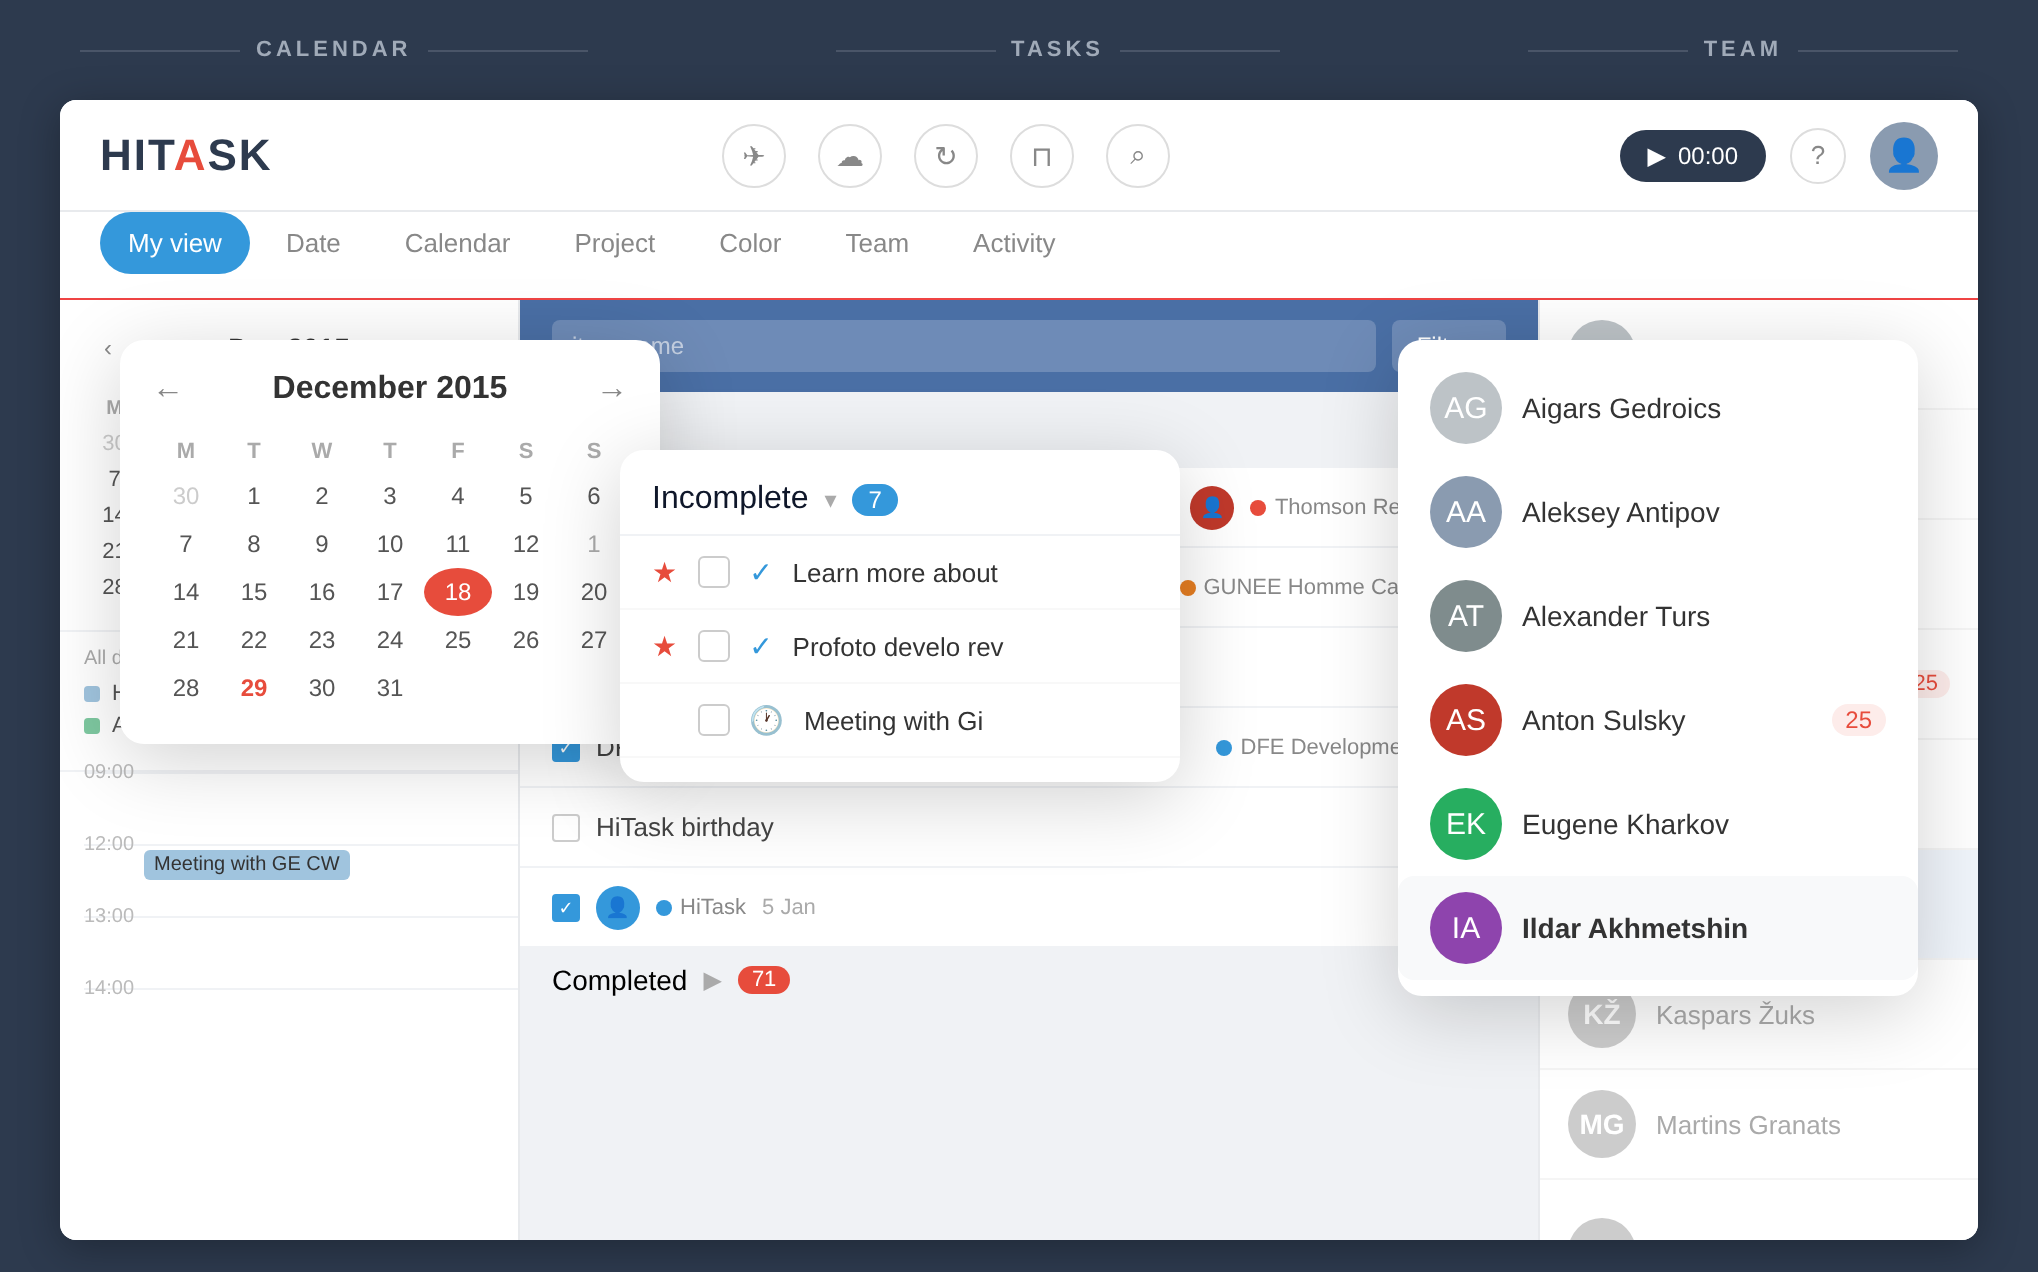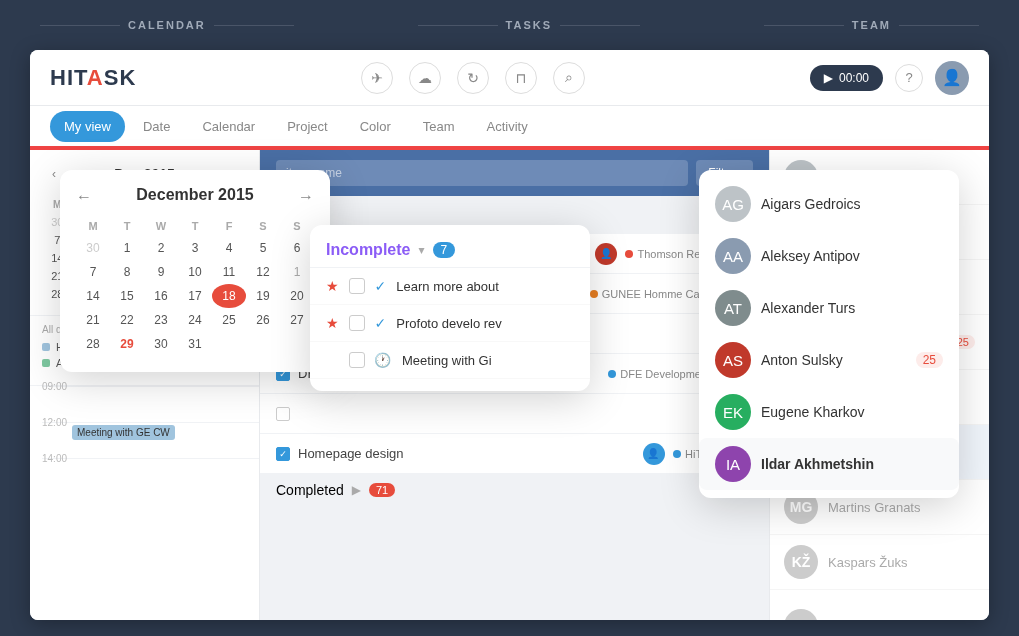--- a/index.html
+++ b/index.html
@@ -139,9 +139,9 @@
       background: #fff;
       padding: 0 20px;
       display: flex;
-      align-items: center;
+      align-items: flex-start;
       gap: 4px;
-      border-bottom: 4px solid #ef4444;
+      border-bottom: 1px solid #ef4444;
       height: 44px;
     }
     .tab {

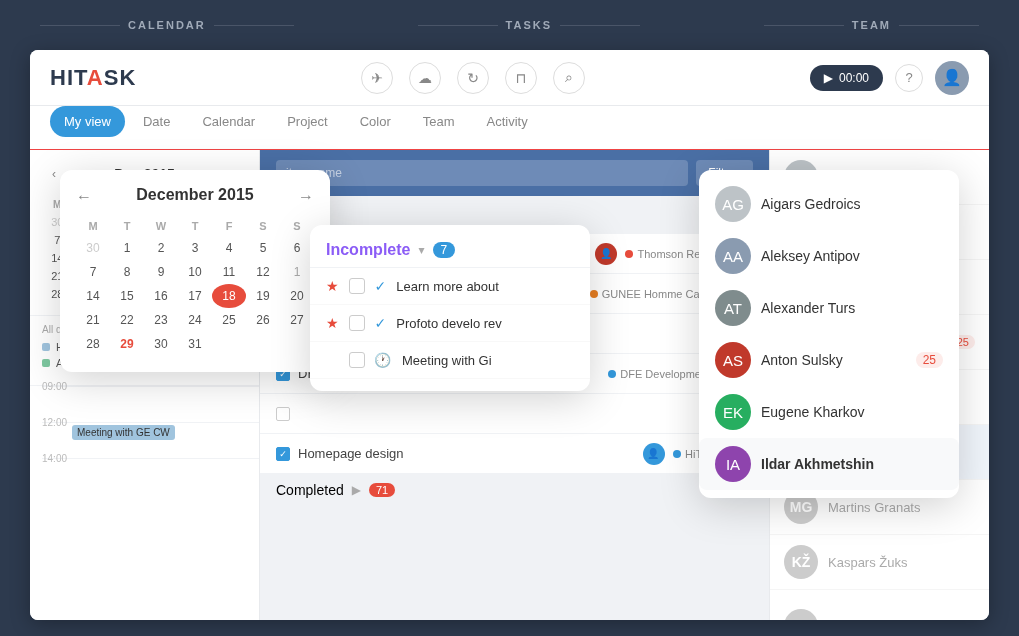--- a/index.html
+++ b/index.html
@@ -587,8 +587,8 @@
     }
     .tasks-ov-title {
       font-size: 16px;
-      color: #8b5cf6;
-      font-weight: 700;
+      color: #0f172a;
+      font-weight: 400;
     }
     .tasks-ov-count {
       background: #3498db;

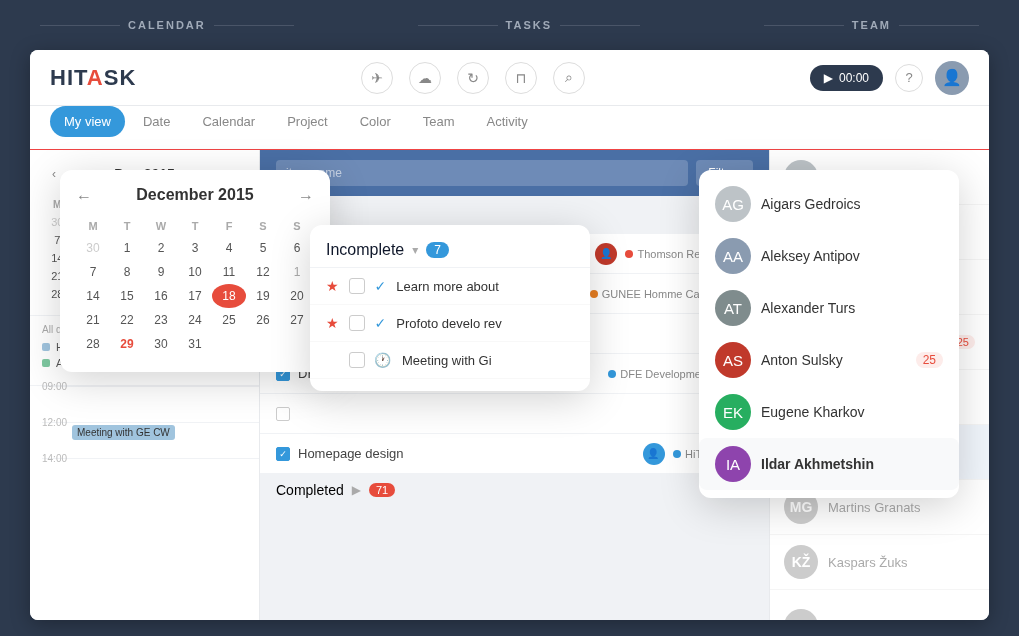--- a/index.html
+++ b/index.html
@@ -843,6 +843,7 @@
 
         <div class="task-item">
           <div class="task-checkbox"></div>
+          <span class="task-name">HiTask birthday</span>
         </div>
 
         <div class="task-item">

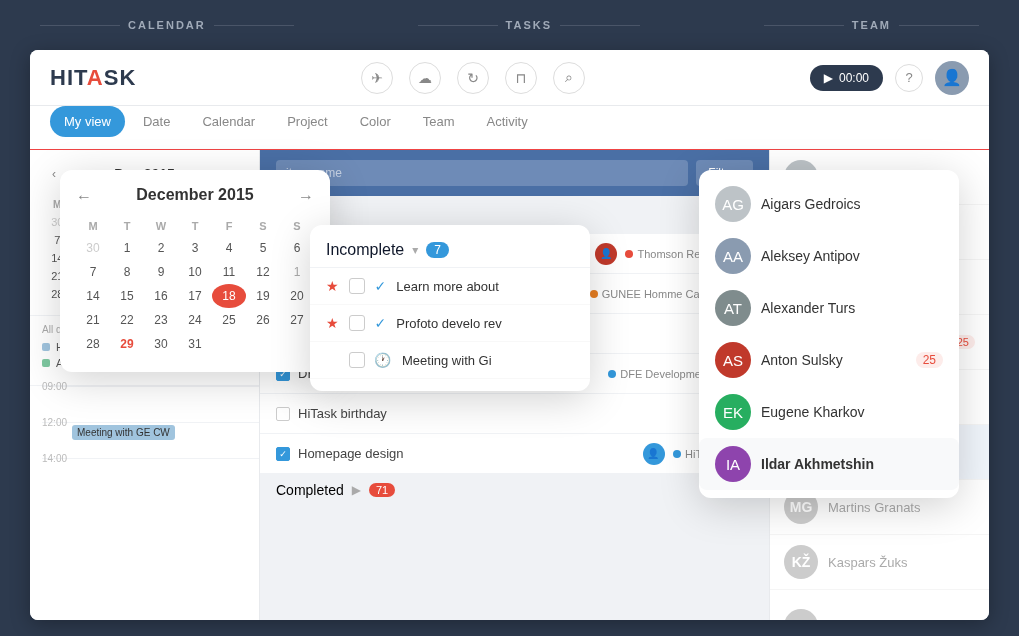--- a/index.html
+++ b/index.html
@@ -779,6 +779,10 @@
           </div>
         </div>
         <div class="cal-time-row">
+          <div class="cal-time-label">13:00</div>
+          <div class="cal-time-events"></div>
+        </div>
+        <div class="cal-time-row">
           <div class="cal-time-label">14:00</div>
           <div class="cal-time-events"></div>
         </div>

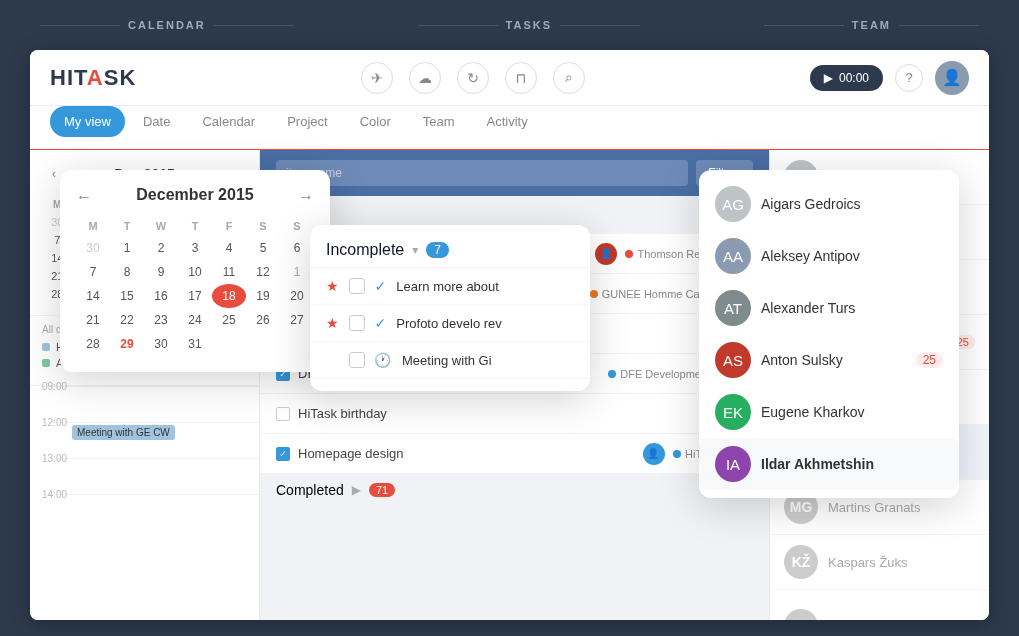--- a/index.html
+++ b/index.html
@@ -852,7 +852,6 @@
 
         <div class="task-item">
           <div class="task-checkbox checked">✓</div>
-          <span class="task-name">Homepage design</span>
           <div class="task-meta">
             <div class="task-avatar" style="background:#3498db;">👤</div>
             <div class="task-project">

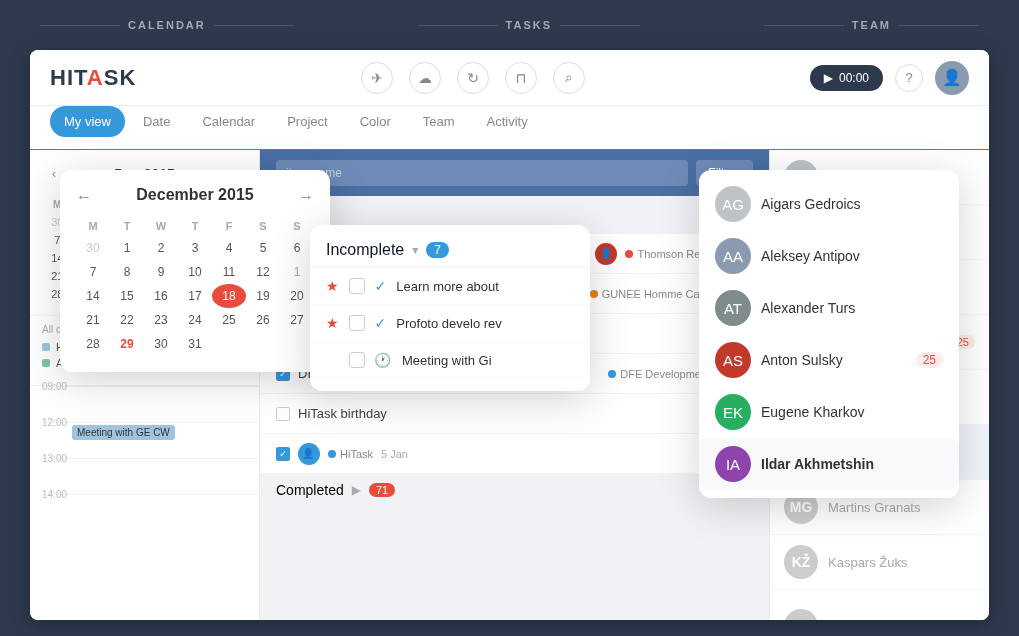--- a/index.html
+++ b/index.html
@@ -897,12 +897,12 @@
         <span class="team-name">Ildar Akhmetshin</span>
       </div>
       <div class="team-member">
+        <div class="team-avatar" style="background:#ccc;">KŽ</div>
+        <span class="team-name" style="color:#aaa;">Kaspars Žuks</span>
+      </div>
+      <div class="team-member">
         <div class="team-avatar" style="background:#ccc;">MG</div>
         <span class="team-name" style="color:#aaa;">Martins Granats</span>
-      </div>
-      <div class="team-member">
-        <div class="team-avatar" style="background:#ccc;">KŽ</div>
-        <span class="team-name" style="color:#aaa;">Kaspars Žuks</span>
       </div>
       <div class="team-member">
         <div class="team-avatar" style="background:#ccc;">OB</div>

